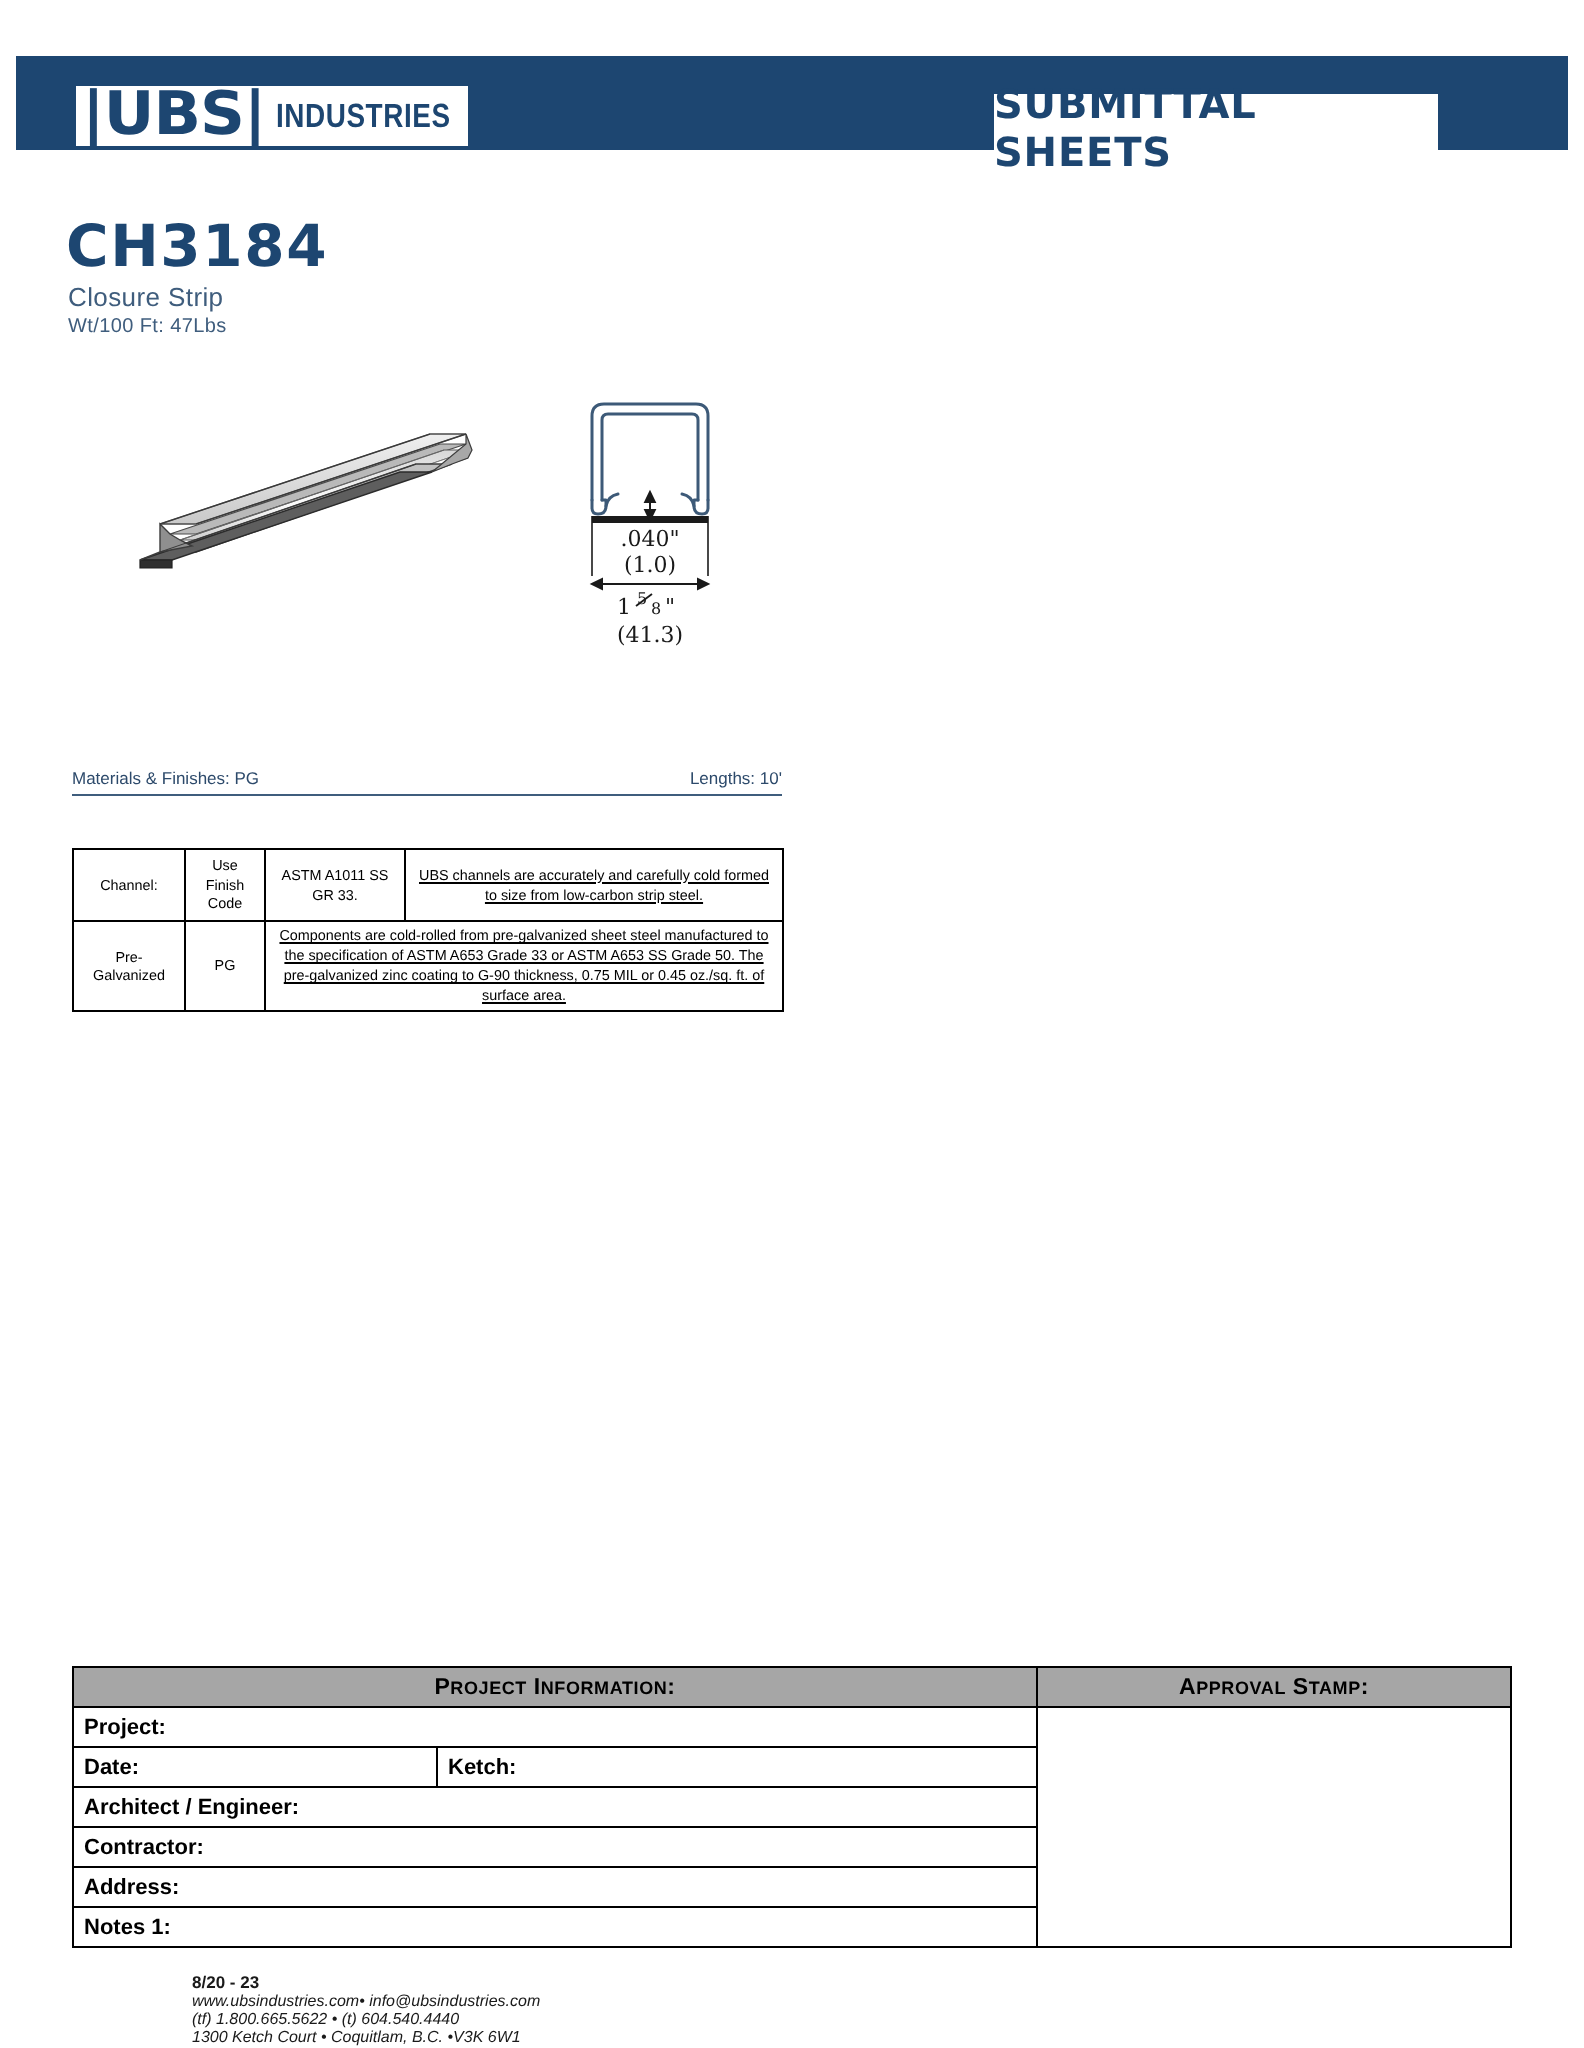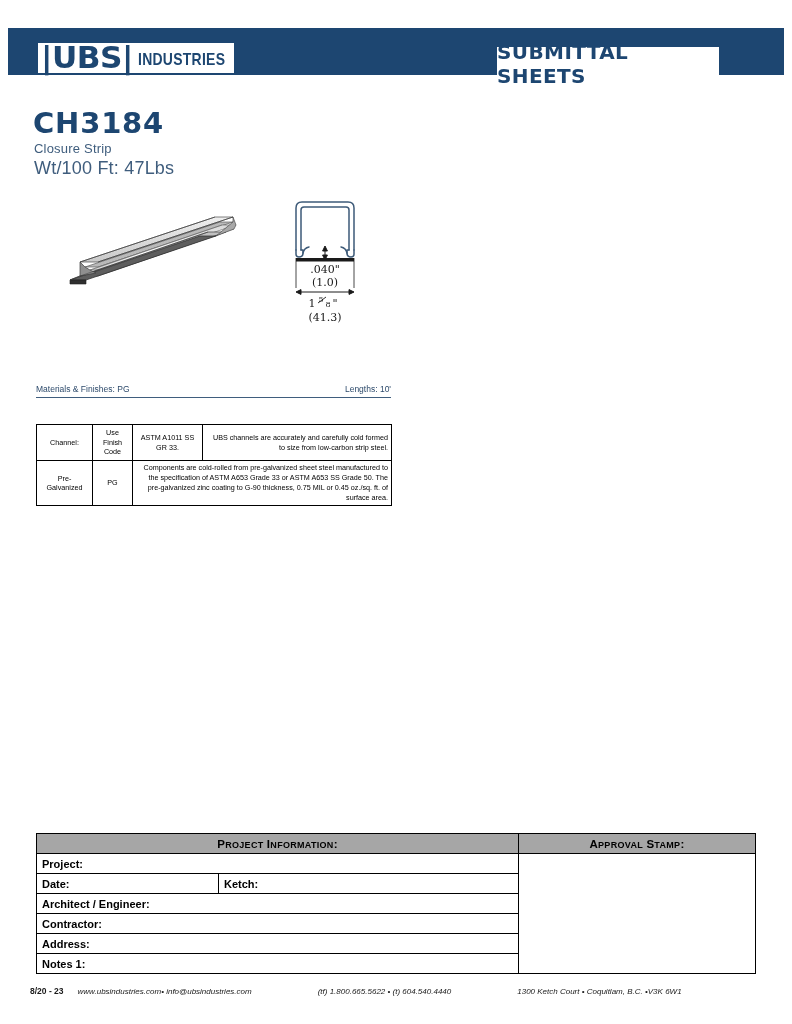--- a/index.html
+++ b/index.html
@@ -81,7 +81,7 @@
   .product-sub2 {
     position: absolute;
     left: 34px; top: 158px;
-    font-size: 18px;
+    font-size: 10px;
     color: #3f5d7d;
     letter-spacing: 0.2px;
   }

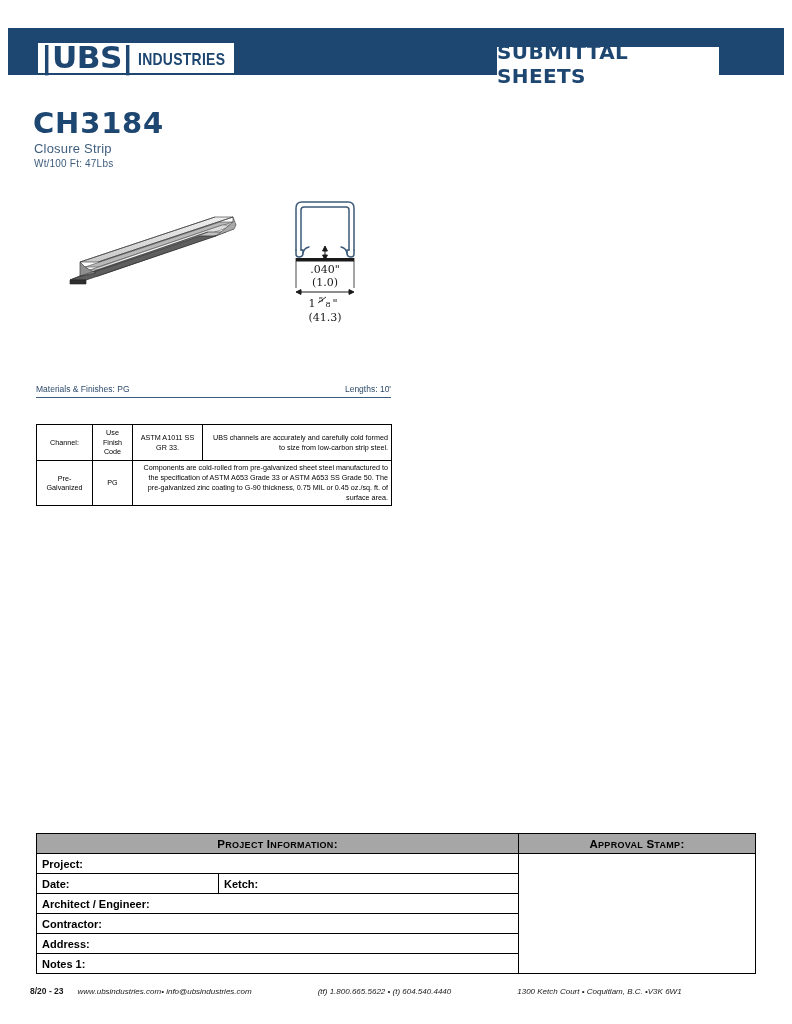--- a/index.html
+++ b/index.html
@@ -139,7 +139,7 @@
   .c-astm { width: 70px; }
   .c-descr { width: 189px; }
   .cell-c { text-align: center; vertical-align: middle; line-height: 1.3; }
-  .cell-l { text-align: right; vertical-align: middle; line-height: 1.38; }
+  .cell-l { text-align: center; vertical-align: middle; line-height: 1.38; text-decoration: underline; }
 
   
   .project-table {

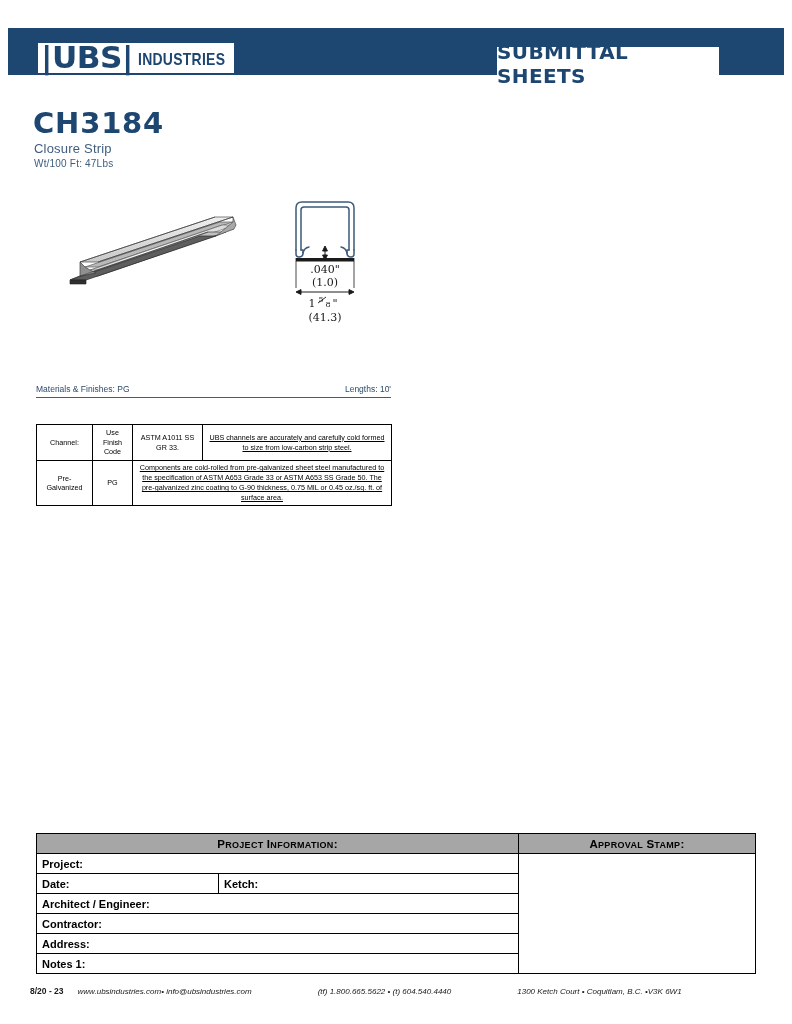--- a/index.html
+++ b/index.html
@@ -177,6 +177,7 @@
     align-items: baseline;
     font-size: 8px;
     color: #1a1a1a;
+    flex-direction: column;
   }
   .f-date { font-weight: bold; font-size: 8.5px; white-space: nowrap; }
   .f-web  { font-style: italic; margin-left: 14px; white-space: nowrap; }

